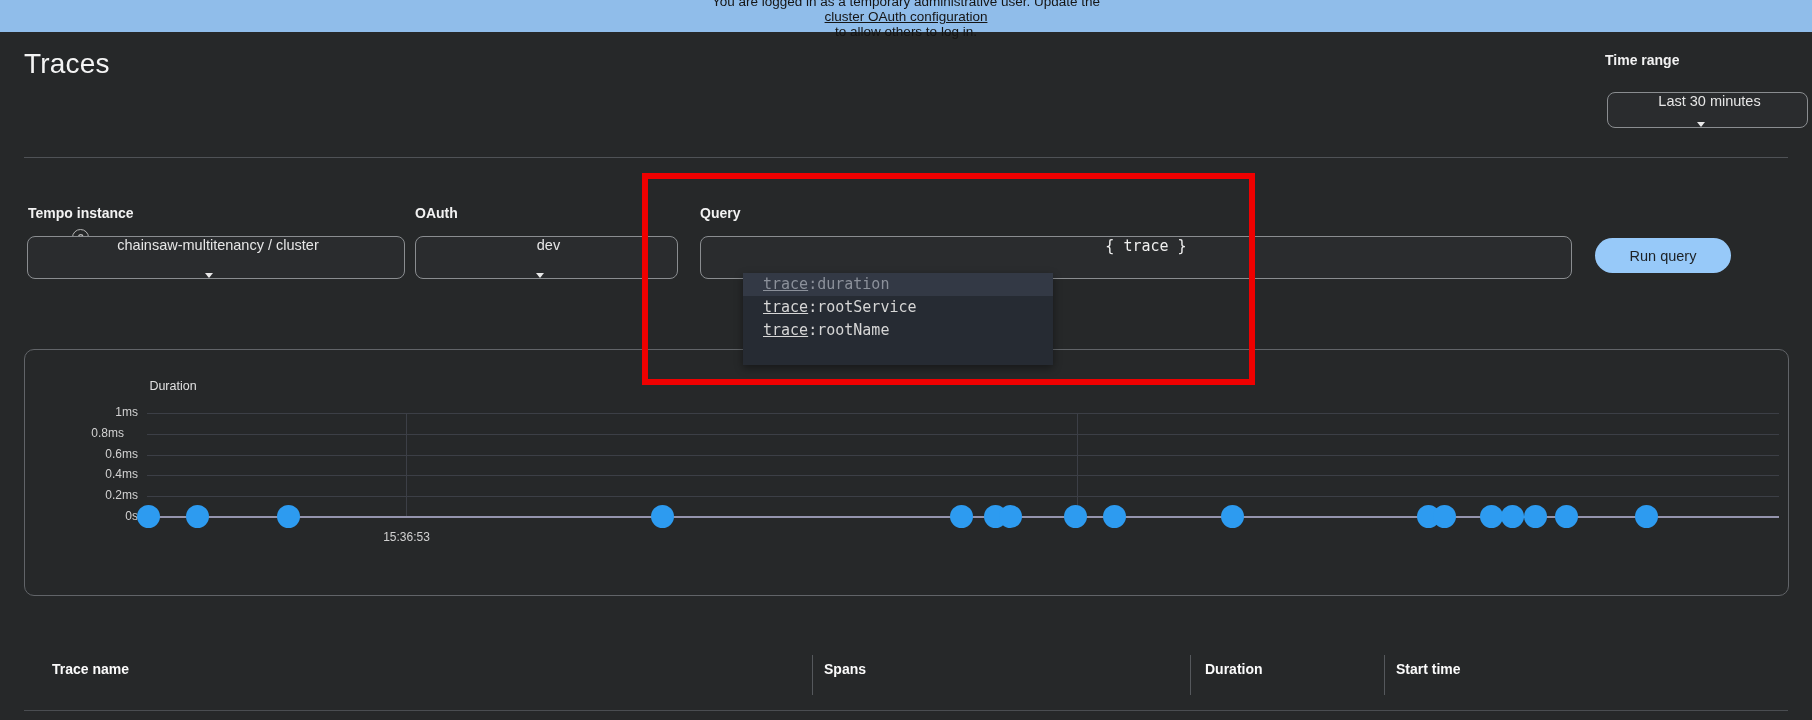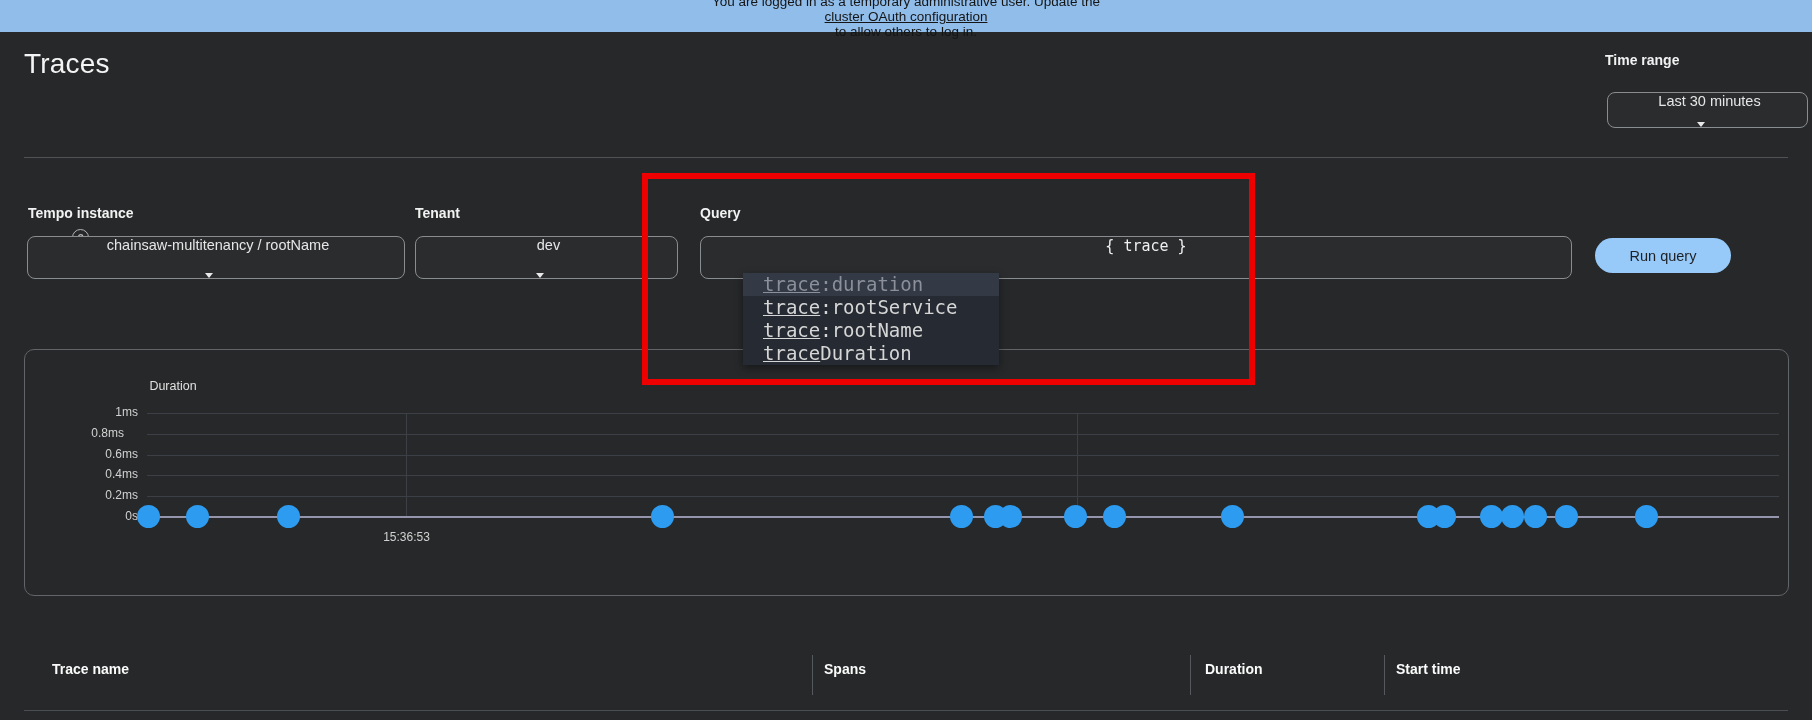--- a/index.html
+++ b/index.html
@@ -89,7 +89,7 @@
     <span>Tempo instance</span>
     <span class="help">?</span>
   </div>
-  <div class="abs f-label" style="left:415px;">Tenant</div>
+  <div class="abs f-label" style="left:415px;">OAuth</div>
   <div class="abs f-label" style="left:700px;">Query</div>
 
   <div class="abs select tempo-select">

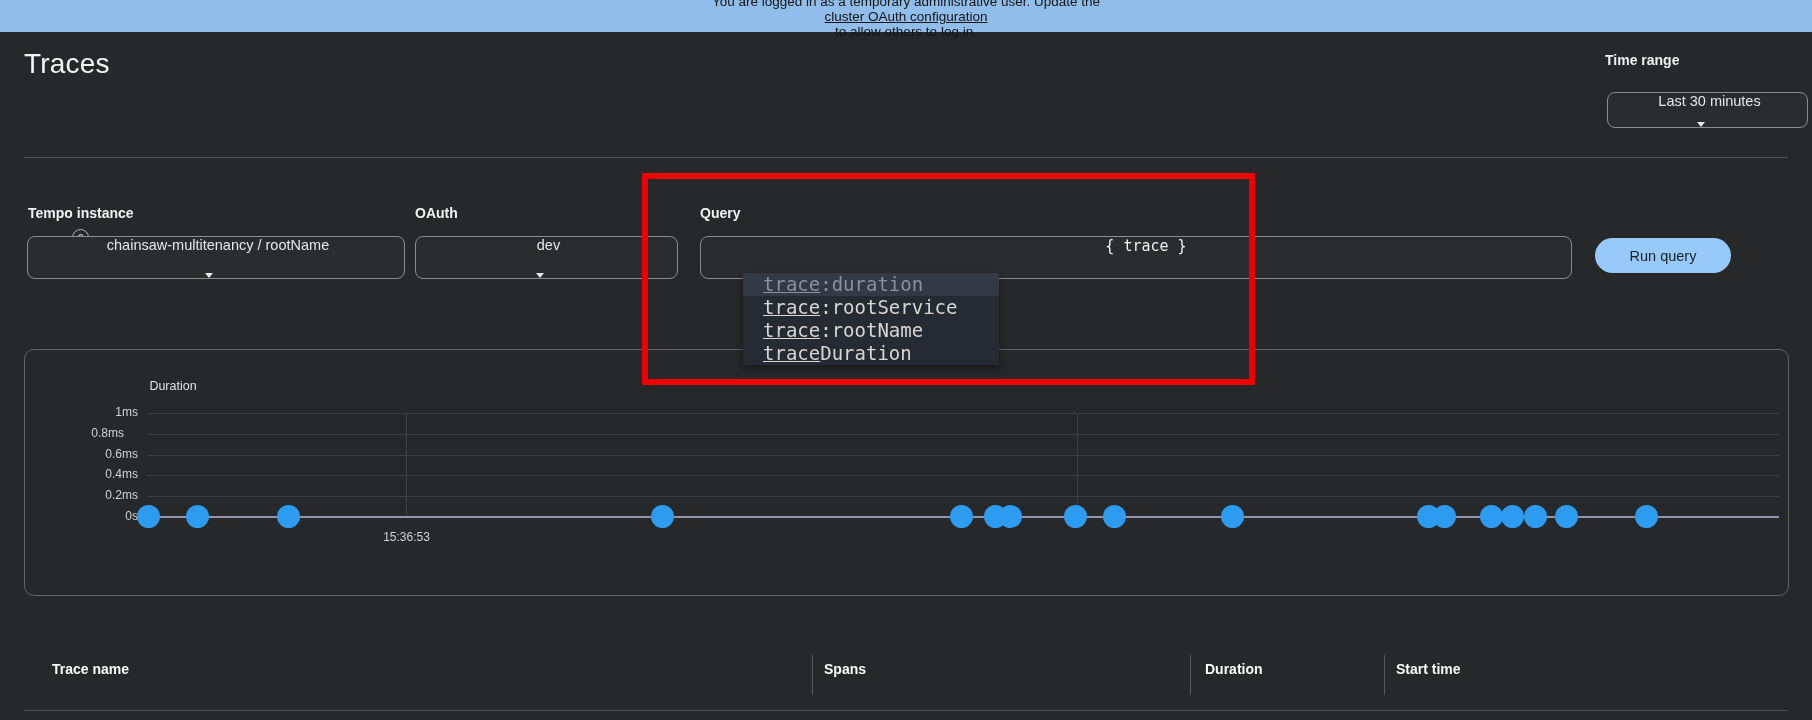--- a/index.html
+++ b/index.html
@@ -93,7 +93,7 @@
   <div class="abs f-label" style="left:700px;">Query</div>
 
   <div class="abs select tempo-select">
-    <span class="val">chainsaw-multitenancy / rootName</span>
+    <span class="val">chainsaw-multitenancy / cluster</span>
     <span class="caret"></span>
   </div>
   <div class="abs select tenant-select">

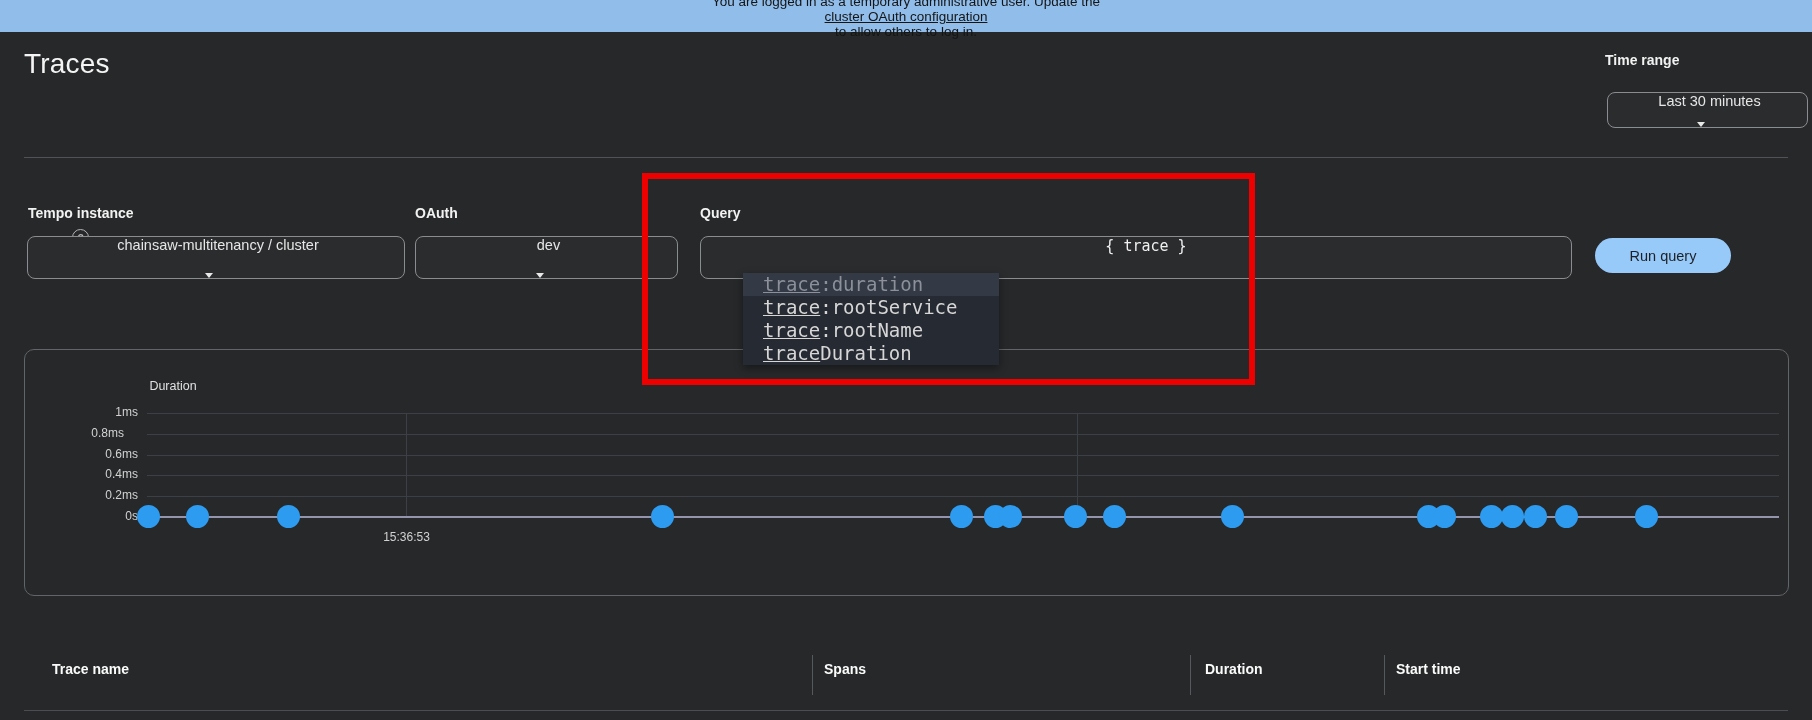--- a/index.html
+++ b/index.html
@@ -39,9 +39,9 @@
            display:flex;align-items:center;justify-content:center;cursor:pointer;}
 
   
-  .ac-panel{left:743px;top:273px;width:256px;height:92px;background:#262b33;
+  .ac-panel{left:743px;top:273px;width:310px;height:92px;background:#262b33;
             box-shadow:0 3px 8px rgba(0,0,0,.4);z-index:3;
-            font-family:"DejaVu Sans Mono",monospace;font-size:19px;}
+            font-family:"DejaVu Sans Mono",monospace;font-size:15px;}
   .ac-row{height:23px;line-height:23px;padding-left:20px;color:#d6d6d6;cursor:pointer;white-space:nowrap;}
   .ac-row.sel{background:#333945;color:#8b909a;}
   .ac-row .u{text-decoration:underline;}

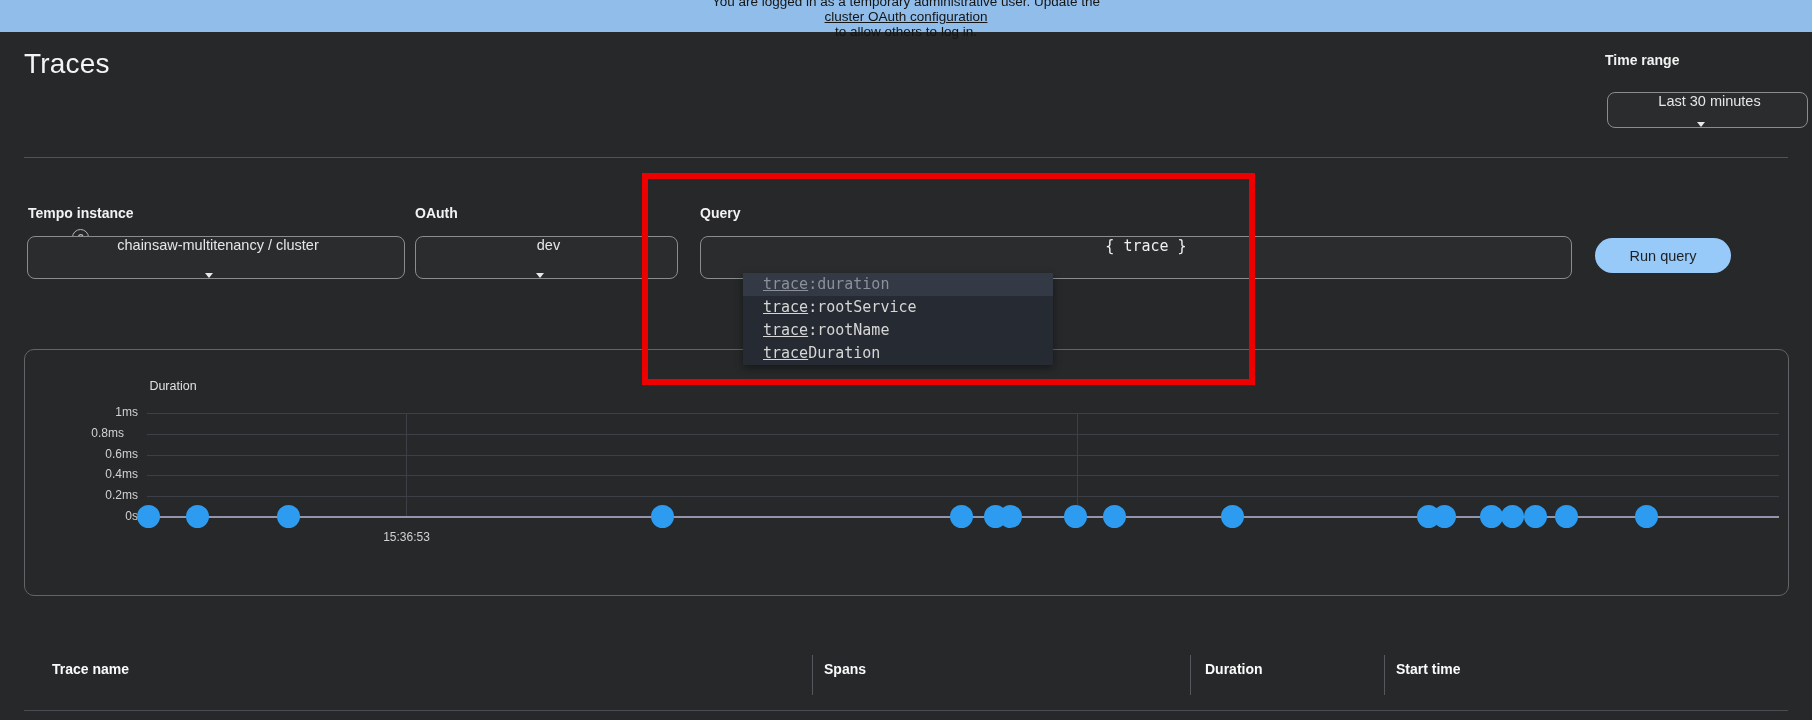--- a/index.html
+++ b/index.html
@@ -109,7 +109,6 @@
       <div class="ac-row sel"><span class="u">trace</span><span>:duration</span></div>
       <div class="ac-row"><span class="u">trace</span><span>:rootService</span></div>
       <div class="ac-row"><span class="u">trace</span><span>:rootName</span></div>
-      <div class="ac-row"><span class="u">trace</span><span>Duration</span></div>
     </div>
 
   <div class="abs red-box"></div>

